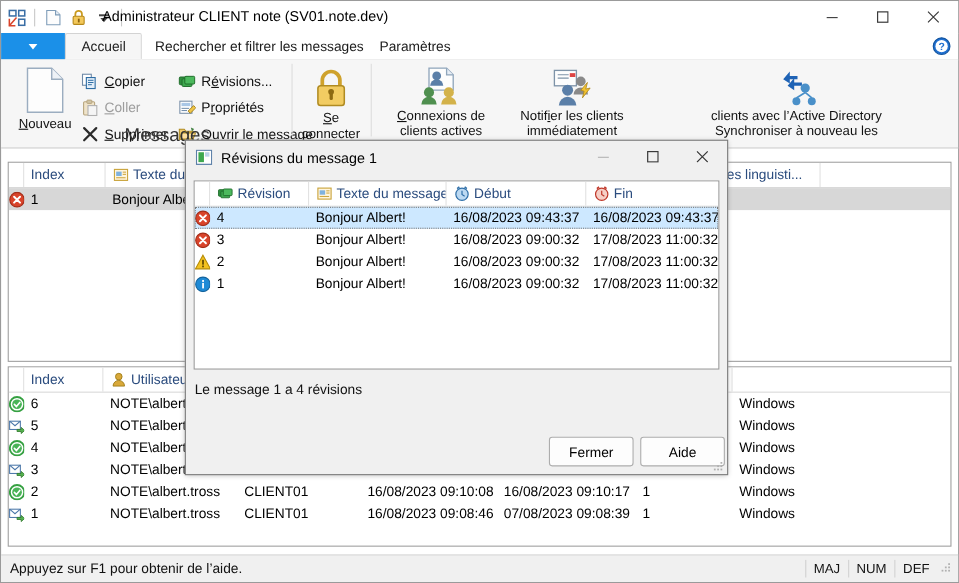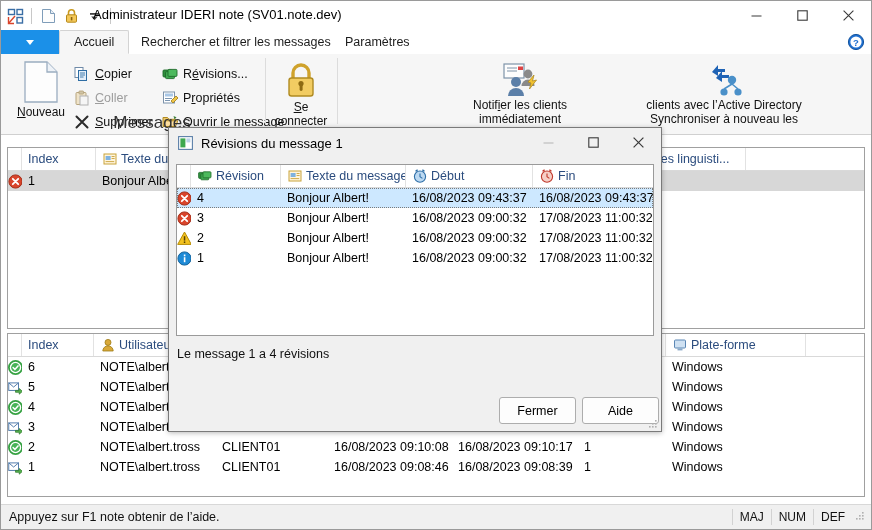--- a/index.html
+++ b/index.html
@@ -115,7 +115,7 @@
       </div>
       <div class="qat-sep"></div>
     </div>
-    <div class="win-title">Administrateur IDERI note (SV01.note.dev)</div>
+    <div class="win-title">Administrateur CLIENT note (SV01.note.dev)</div>
     <div class="wbtns">
       <div class="wbtn">
         <svg width="11" height="11" viewBox="0 0 11 11">

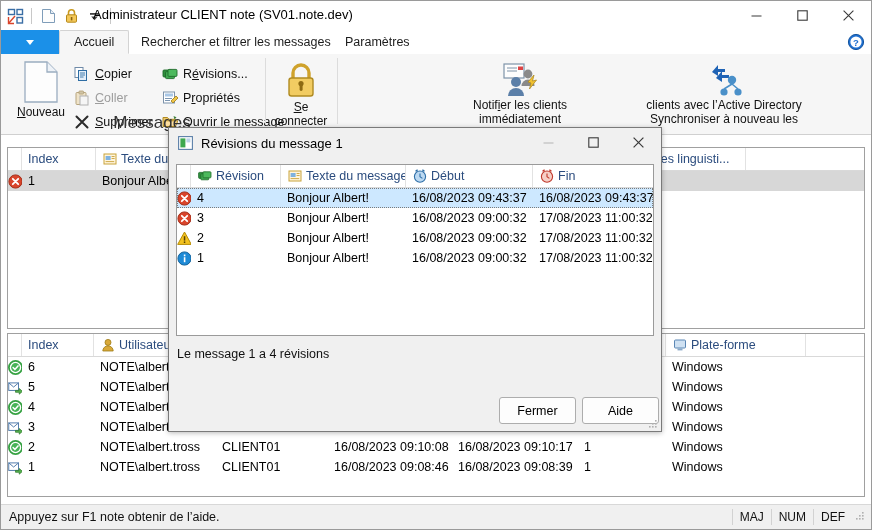--- a/index.html
+++ b/index.html
@@ -252,6 +252,20 @@
     <div class="grp-sep" style="left:336px;"></div>
 
     <div class="grp" style="left:340px;width:528px;">
+      <div class="wide-btn" style="left:0;top:6px;width:120px;">
+        <svg width="40" height="38" viewBox="0 0 40 38">
+          <path d="M9 2 h16 l6 6 v14 h-22 z" fill="#fdfdfd" stroke="#8fa5bb" stroke-width="1.2"></path>
+          <path d="M25 2 v6 h6" fill="#e6edf5" stroke="#8fa5bb" stroke-width="1.2"></path>
+          <circle cx="16" cy="9" r="4" fill="#5b7fa8"></circle>
+            <path d="M10 18 a6 6 0 0 1 12 0 z" fill="#5b7fa8"></path>
+          <circle cx="9" cy="24" r="4.6" fill="#4f8f4f"></circle>
+            <path d="M2 35 a7 7 0 0 1 14 0 z" fill="#4f8f4f"></path>
+          <circle cx="27" cy="24" r="4.6" fill="#d3b24a"></circle>
+            <path d="M20 35 a7 7 0 0 1 14 0 z" fill="#d3b24a"></path>
+        </svg>
+        <div class="lbl"><span class="u">C</span>onnexions de</div>
+        <div class="lbl">clients actives</div>
+      </div>
 
       <div class="wide-btn" style="left:120px;top:6px;width:118px;">
         <svg width="44" height="38" viewBox="0 0 44 38">

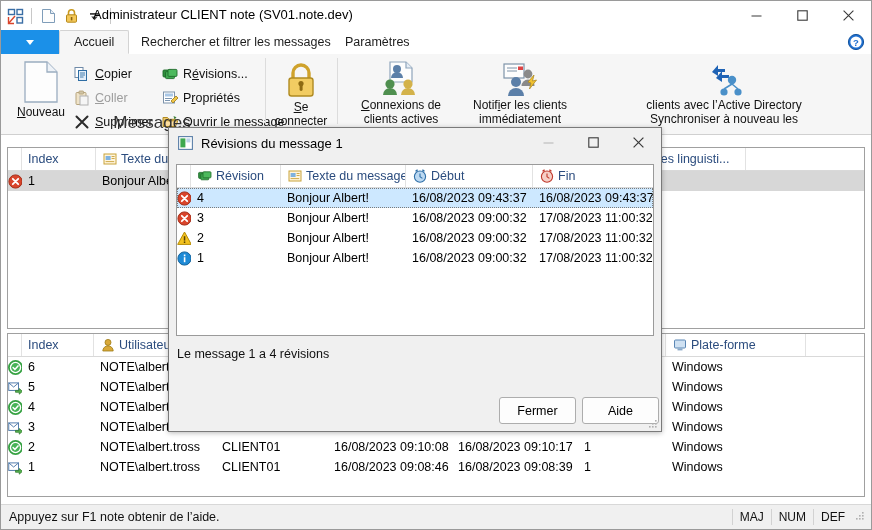--- a/index.html
+++ b/index.html
@@ -352,15 +352,6 @@
       <div class="lv-col" style="width:124px;"></div>
       <div class="lv-col" style="width:126px;"></div>
       <div class="lv-col" style="width:88px;"></div>
-      <div class="lv-col" style="width:140px;">
-        <span class="chi">
-          <svg width="14" height="14" viewBox="0 0 14 14">
-            <rect x="1.5" y="2" width="11" height="8" rx="1" fill="#cfe1f2" stroke="#5b87b5" stroke-width="1"></rect>
-            <rect x="4.5" y="10.4" width="5" height="2" fill="#8aa9c8"></rect>
-          </svg>
-        </span>
-        <span>Plate-forme</span>
-      </div>
       <div class="lv-col" style="flex:1;border-right:none;"></div>
     </div>
     <div id="clients-rows">

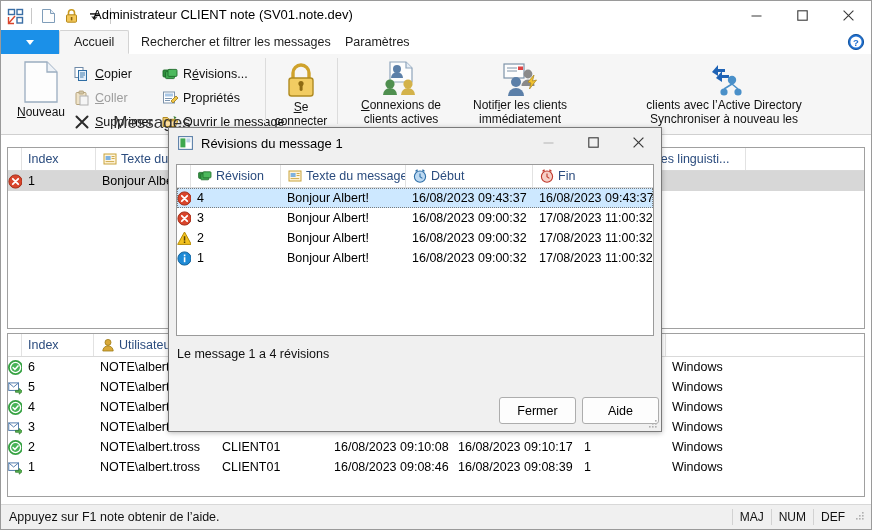--- a/index.html
+++ b/index.html
@@ -459,7 +459,7 @@
           <div class="cell" style="width: 122px;">NOTE\albert.tross</div>
           <div class="cell" style="width: 112px;">CLIENT01</div>
           <div class="cell" style="width: 124px;">16/08/2023 09:08:46</div>
-          <div class="cell" style="width: 126px;">16/08/2023 09:08:39</div>
+          <div class="cell" style="width: 126px;">07/08/2023 09:08:39</div>
           <div class="cell" style="width: 88px;">1</div>
           <div class="cell" style="width: 140px;">Windows</div>
         </div>

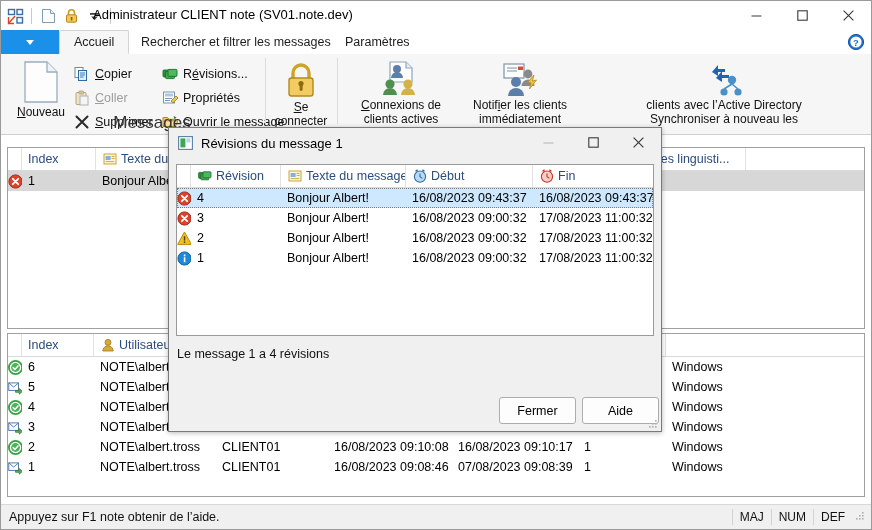--- a/index.html
+++ b/index.html
@@ -625,7 +625,7 @@
   </div>
 
   <div class="statusbar">
-    <div class="status-text">Appuyez sur F1 note obtenir de l’aide.</div>
+    <div class="status-text">Appuyez sur F1 pour obtenir de l’aide.</div>
     <div class="status-right">
       <div class="status-cell">MAJ</div>
       <div class="status-cell">NUM</div>

